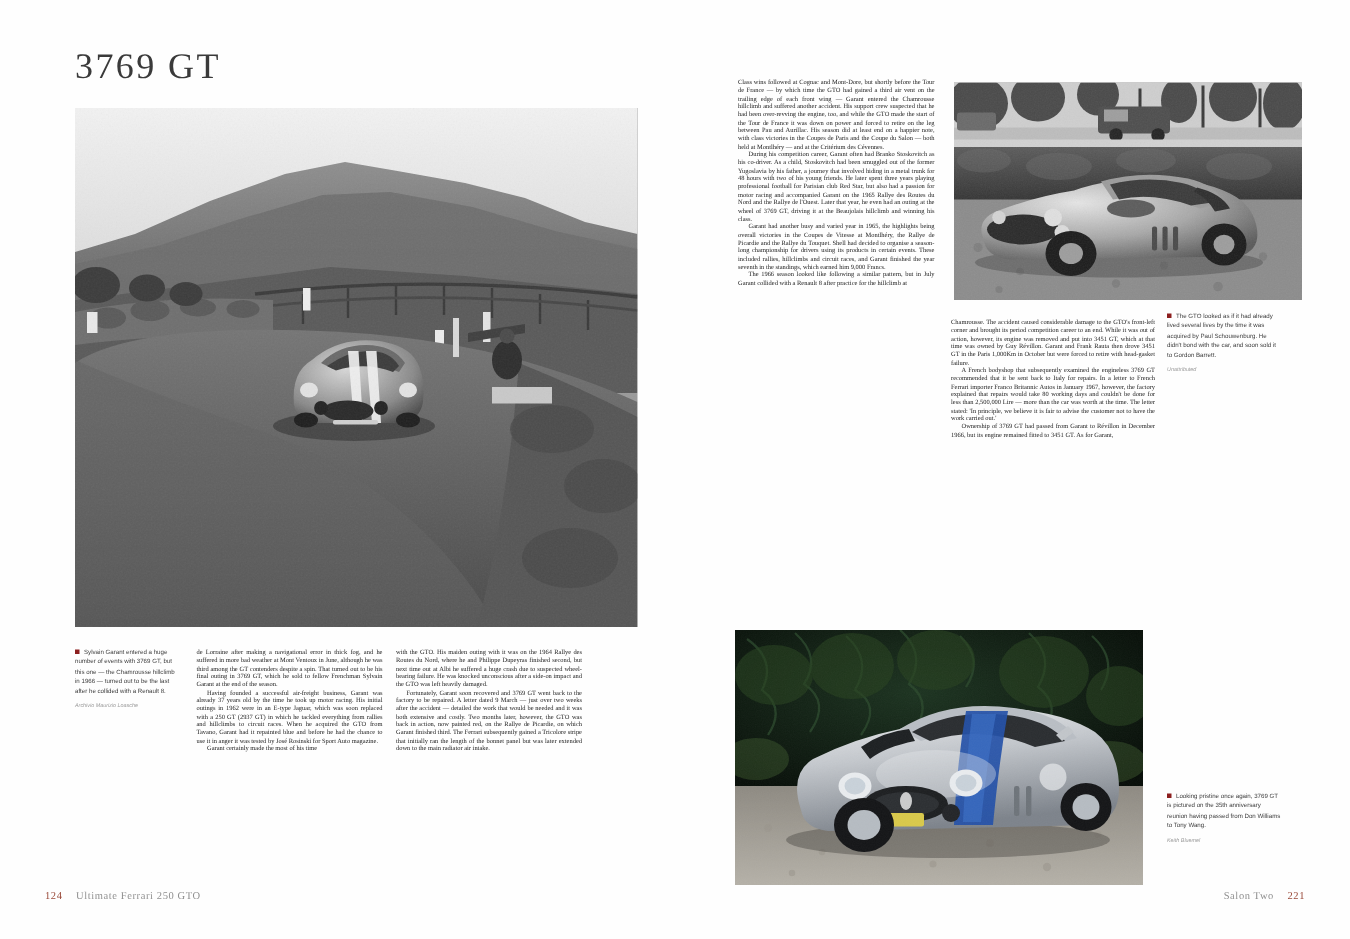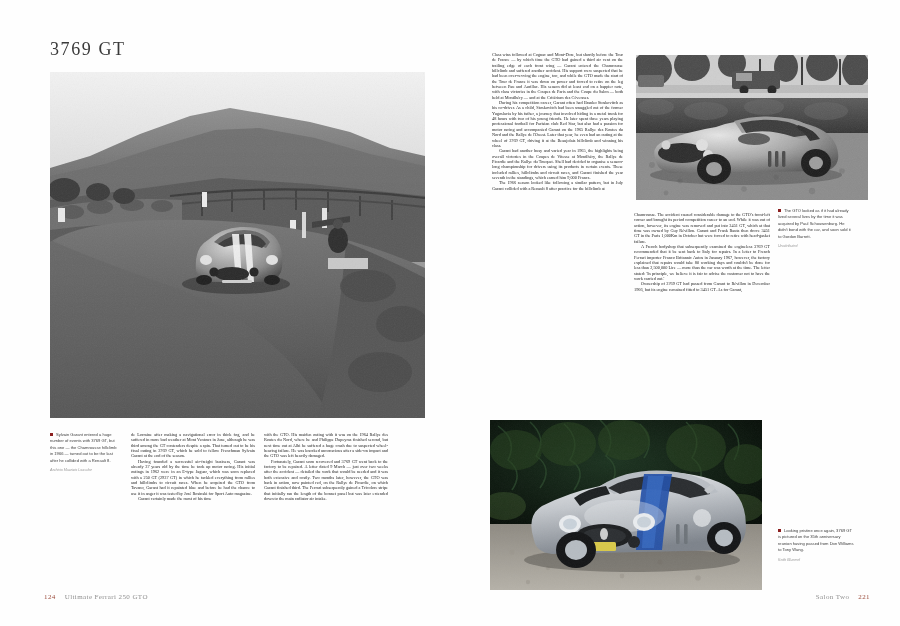--- a/index.html
+++ b/index.html
@@ -16,9 +16,9 @@
 
   
   .page-title{
-    position:absolute;left:50px;top:27px;
+    position:absolute;left:50px;top:16px;
     font-family:"Liberation Serif",serif;
-    font-size:18px;letter-spacing:1.6px;
+    font-size:24px;letter-spacing:1.6px;
     color:#3a3a3a;font-weight:400;
     white-space:nowrap;
   }

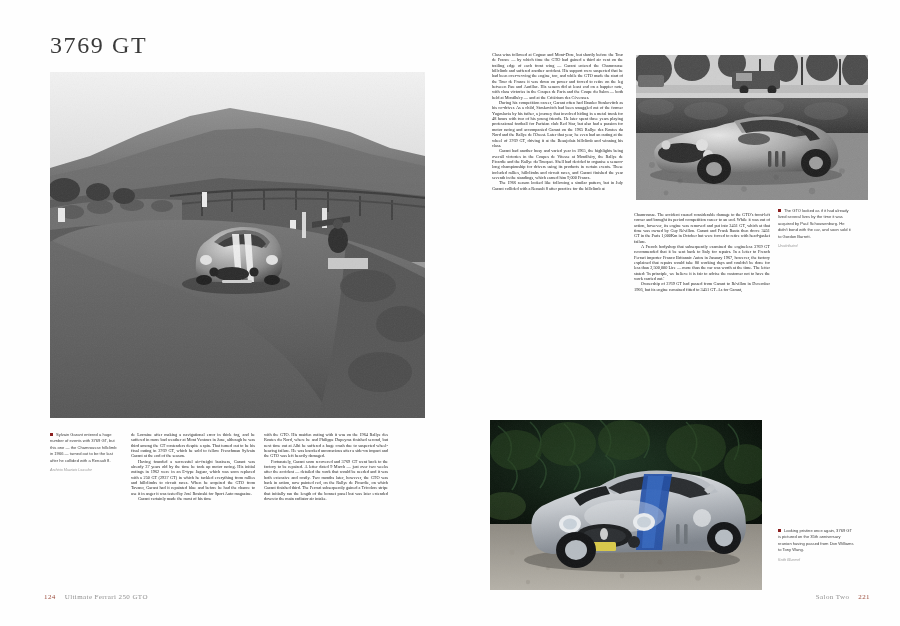--- a/index.html
+++ b/index.html
@@ -89,7 +89,7 @@
     letter-spacing:0.4px;
     white-space:nowrap;
   }
-  #footer-left{left:44px;text-align:right;}
+  #footer-left{left:30px;text-align:right;}
   #footer-left .folio{color:#9a4a3a;margin-right:9px;}
   #footer-right{right:30px;}
   #footer-right .folio{color:#9a4a3a;margin-left:9px;}

